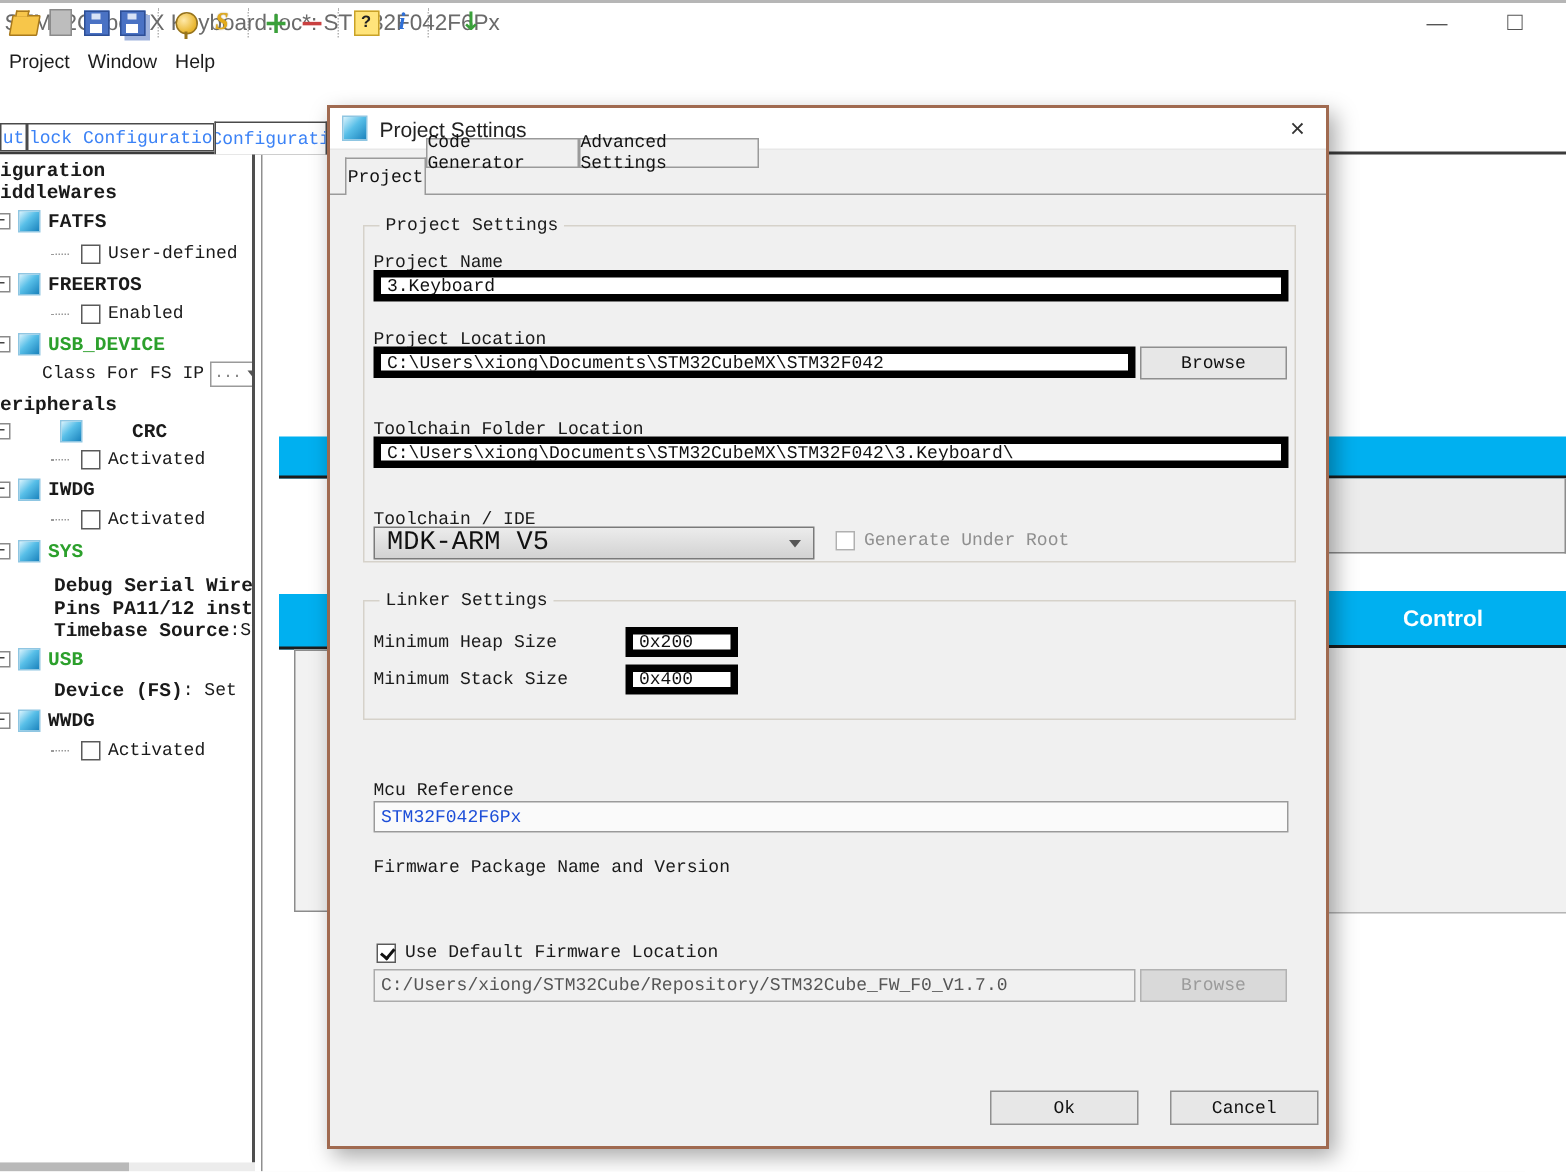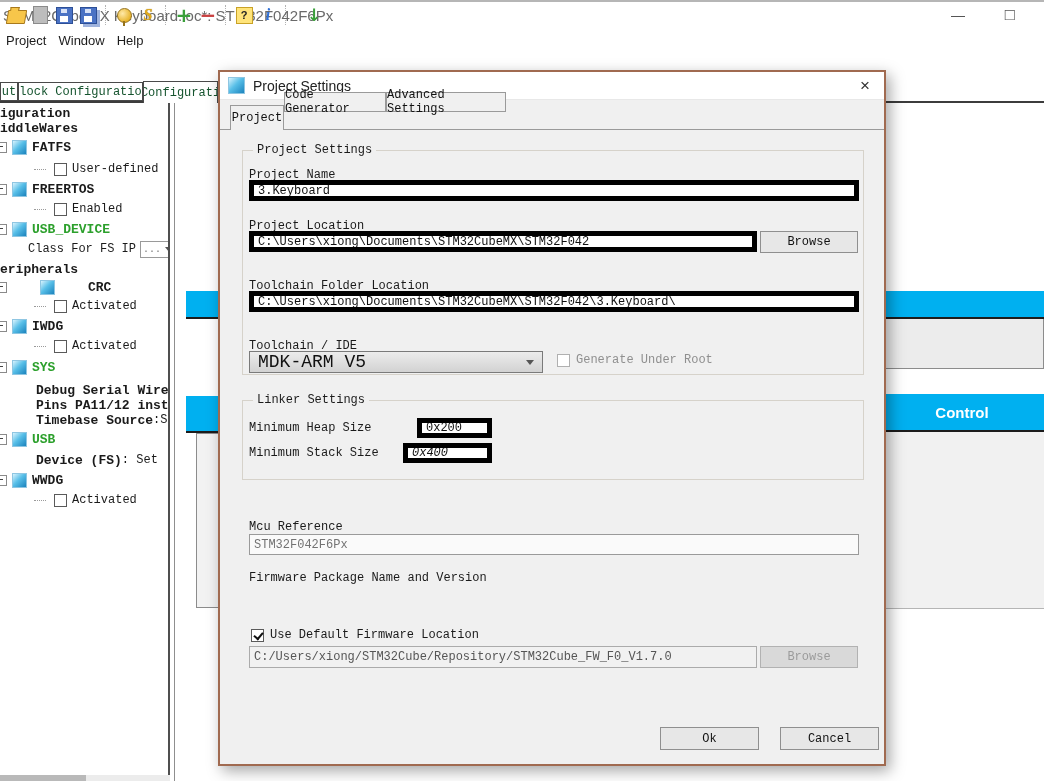--- a/index.html
+++ b/index.html
@@ -35,7 +35,7 @@
   
   .vtabs-line{left:0;top:101px;width:1044px;height:2px;background:#3c3c3c;}
   .vtab{top:82px;height:19px;background:#fff;border:1px solid #4a4a4a;display:flex;align-items:center;
-        justify-content:center;font-family:"Liberation Mono","DejaVu Sans Mono",monospace;font-size:12px;color:#14532d;
+        justify-content:center;font-family:"Liberation Mono","DejaVu Sans Mono",monospace;font-size:12px;color:#3b82f6;
         box-sizing:border-box;white-space:nowrap;overflow:hidden;}
   .vtab.active{top:81px;height:22px;border-bottom:none;z-index:3;background:#fff;}
   

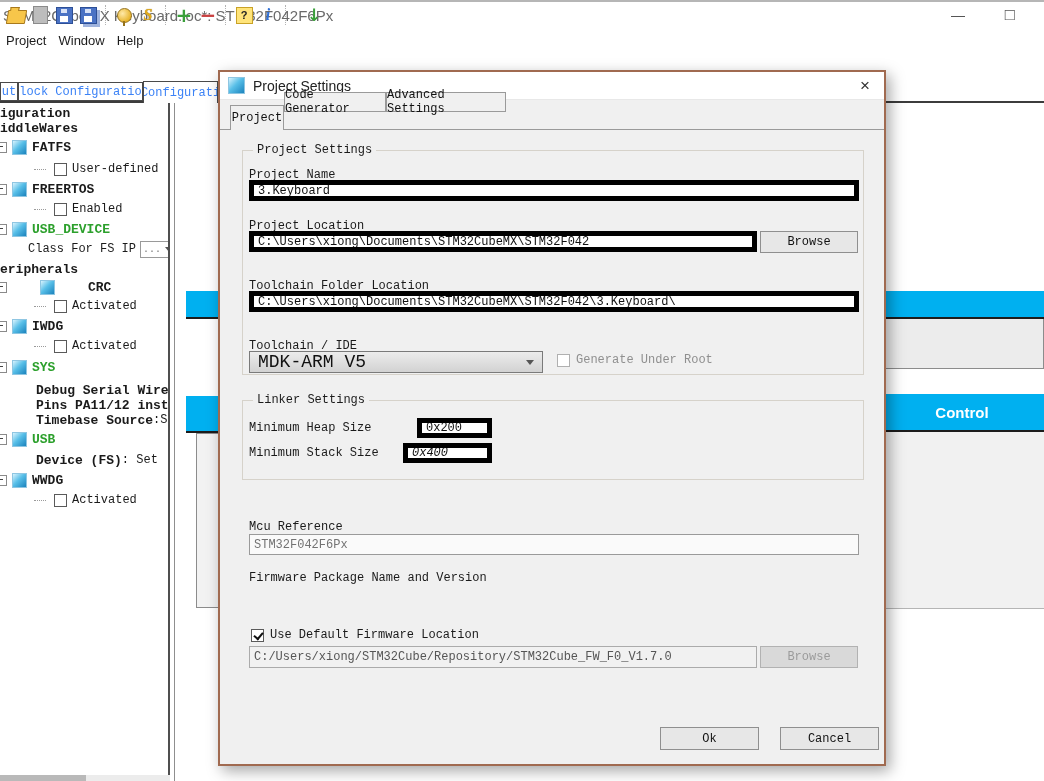--- a/index.html
+++ b/index.html
@@ -341,7 +341,7 @@
     <div class="abs flabel" style="left:29px;top:349px;">Minimum Heap Size</div>
     <input class="abs finput" style="left: 197px; top: 346px; width: 75px; height: 20px;" value="0x200">
     <div class="abs flabel" style="left:29px;top:374px;">Minimum Stack Size</div>
-    <input class="abs finput" style="left: 183px; top: 371px; width: 89px; height: 20px; font-style: italic;" value="0x400">
+    <input class="abs finput" style="left: 197px; top: 371px; width: 75px; height: 20px;" value="0x400">
 
     <div class="abs flabel" style="left:29px;top:448px;">Mcu Reference</div>
     <div class="abs freadonly" style="left:29px;top:462px;width:610px;height:21px;">STM32F042F6Px</div>

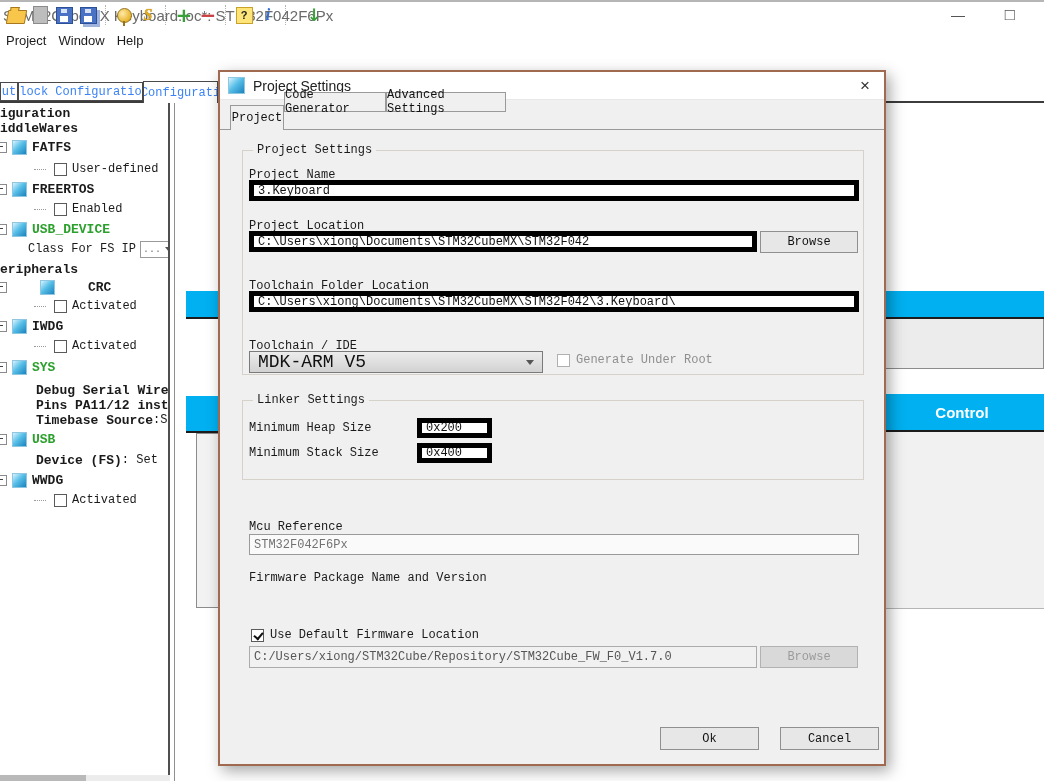--- a/index.html
+++ b/index.html
@@ -87,7 +87,7 @@
   .finput{background:#fff;border:5px solid #000000;font-family:"Liberation Mono","DejaVu Sans Mono",monospace;
         font-size:12px;color:#111;padding:0 4px;box-sizing:border-box;}
   .freadonly{background:#fafafa;border:1px solid #9a9a9a;font-family:"Liberation Mono","DejaVu Sans Mono",monospace;
-        font-size:12px;color:#737373;display:flex;align-items:center;padding:0 4px;box-sizing:border-box;overflow:hidden;white-space:nowrap;}
+        font-size:12px;color:#1d4ed8;display:flex;align-items:center;padding:0 4px;box-sizing:border-box;overflow:hidden;white-space:nowrap;}
   .fdisabled{background:#f1f1f1;border:1px solid #ababab;color:#555;}
   .btn{background:#e7e7e7;border:1px solid #8f8f8f;font-family:"Liberation Mono","DejaVu Sans Mono",monospace;
         font-size:12px;color:#111;display:flex;align-items:center;justify-content:center;box-sizing:border-box;}

